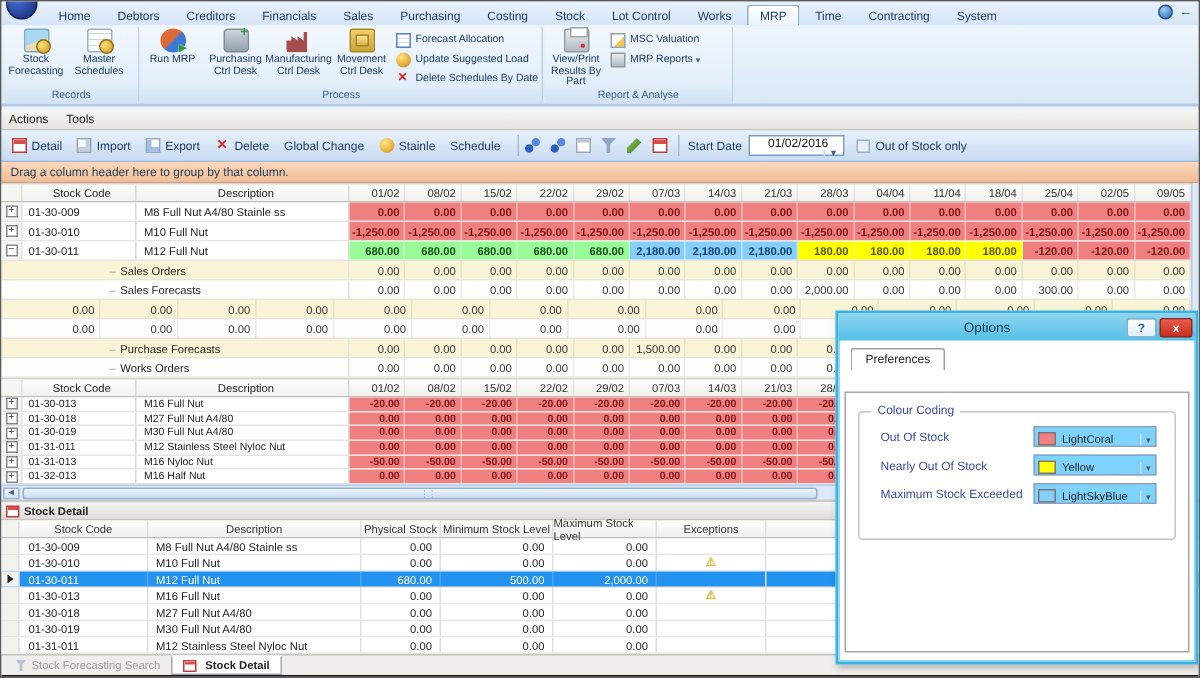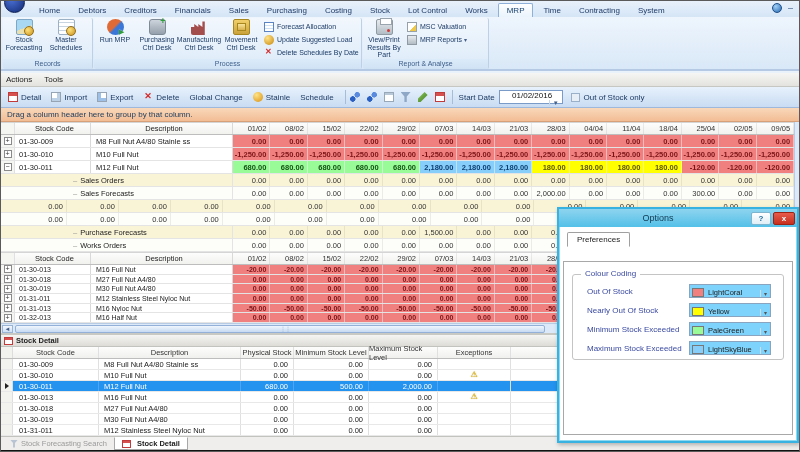--- a/index.html
+++ b/index.html
@@ -865,14 +865,6 @@
                 </span>
               </div>
               <div class="optrow">
-                <span class="optlabel">Minimum Stock Exceeded</span>
-                <span class="optdrop">
-                  <span class="swatch" style="background: rgb(152, 251, 152);"></span>
-                  <span class="optvalue">PaleGreen</span>
-                  <span class="optarrow">▾</span>
-                </span>
-              </div>
-              <div class="optrow">
                 <span class="optlabel">Maximum Stock Exceeded</span>
                 <span class="optdrop">
                   <span class="swatch" style="background: rgb(135, 206, 250);"></span>

